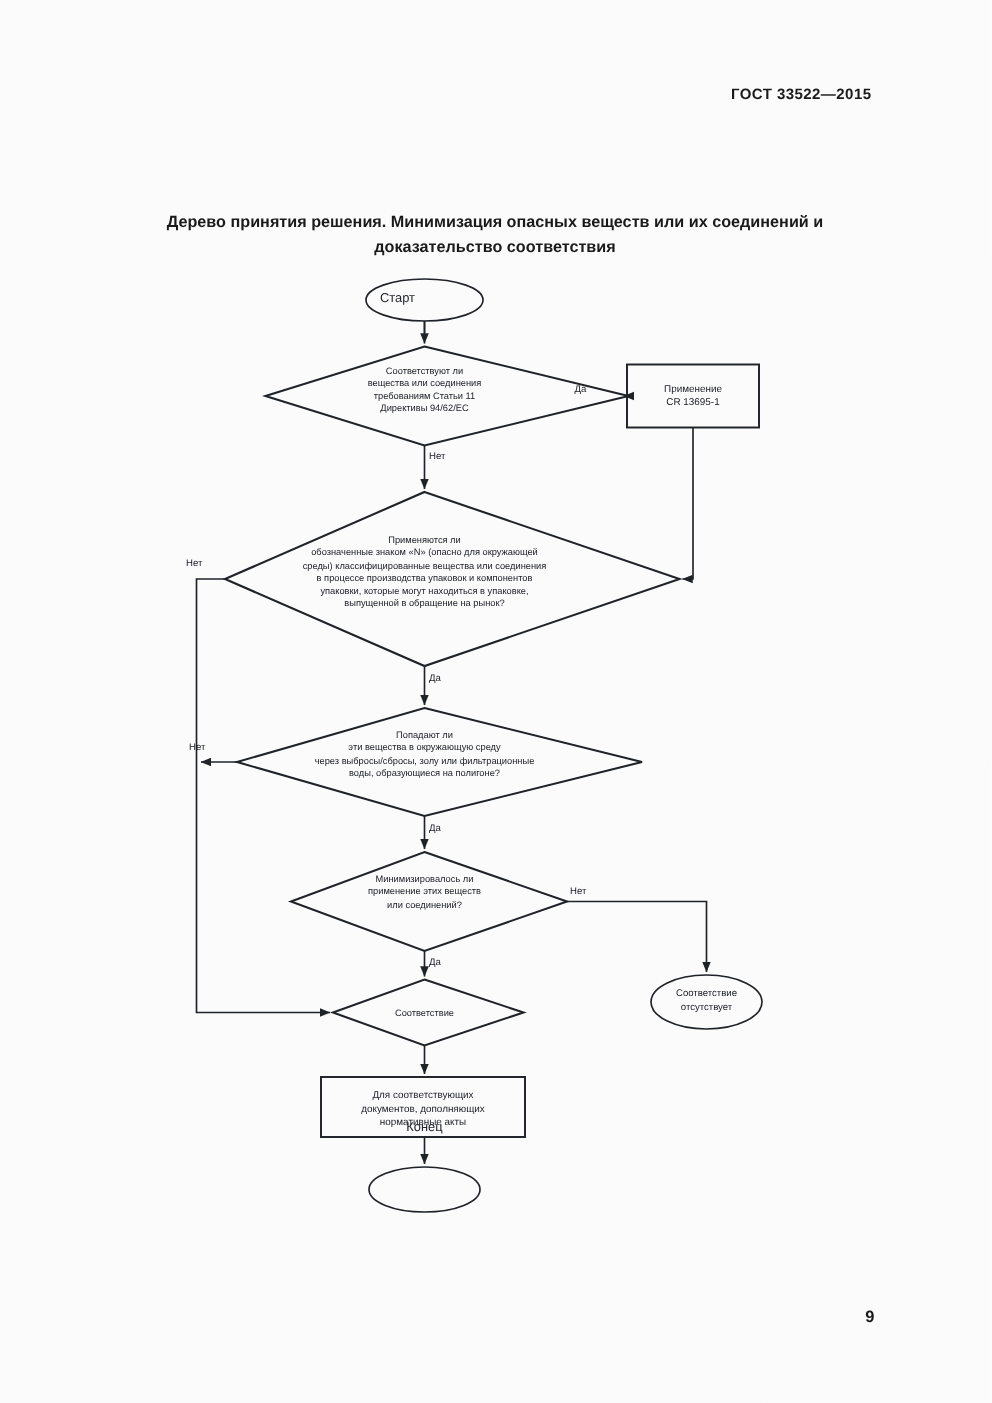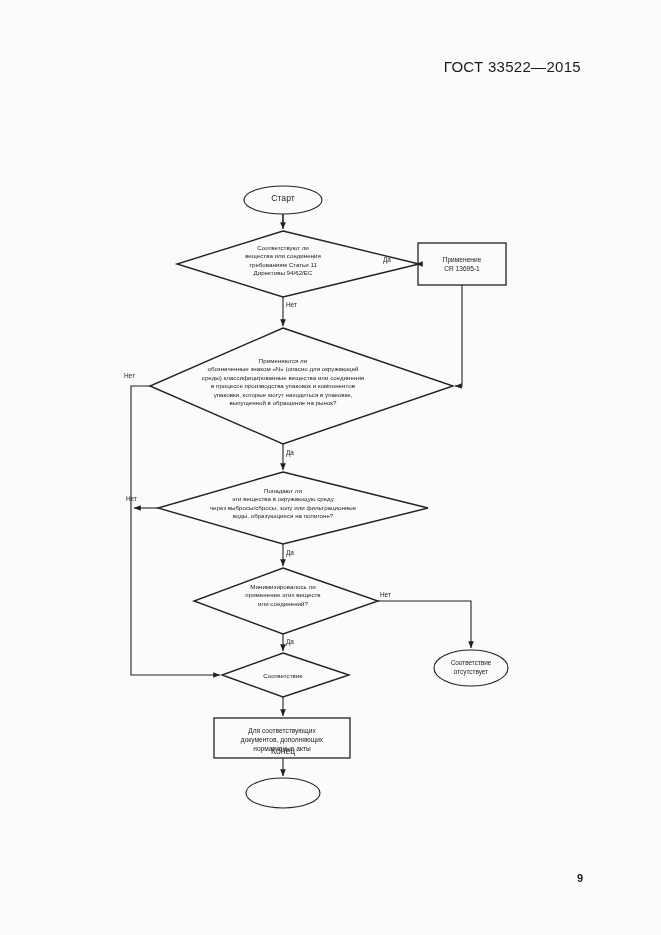--- a/index.html
+++ b/index.html
@@ -22,8 +22,8 @@
     position: absolute;
     top: 58px;
     right: 80px;
-    font-size: 15px;
-    font-weight: normal;
+    font-size: 10px;
+    font-weight: bold;
     letter-spacing: 0.3px;
     white-space: nowrap;
     padding-left: 20px;

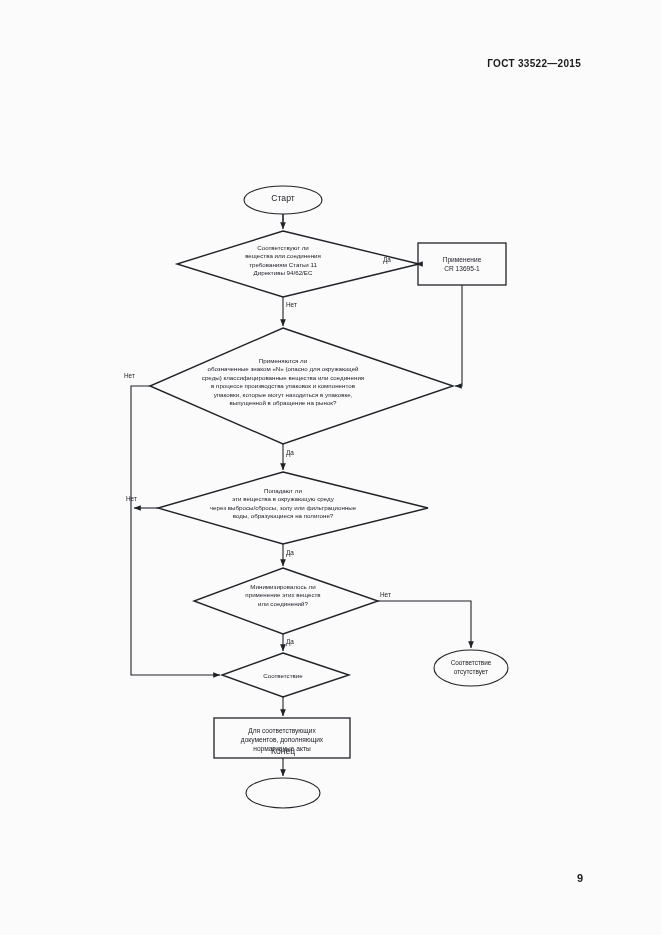--- a/index.html
+++ b/index.html
@@ -111,6 +111,10 @@
   <div class="hdr">ГОСТ 33522—2015</div>
 
 
+  <div class="doc-title">
+    <span>Дерево принятия решения. Минимизация опасных веществ или их соединений</span>
+    <span>и доказательство соответствия</span>
+  </div>
 
   <svg id="flow" viewBox="0 0 661 935">
     <defs>

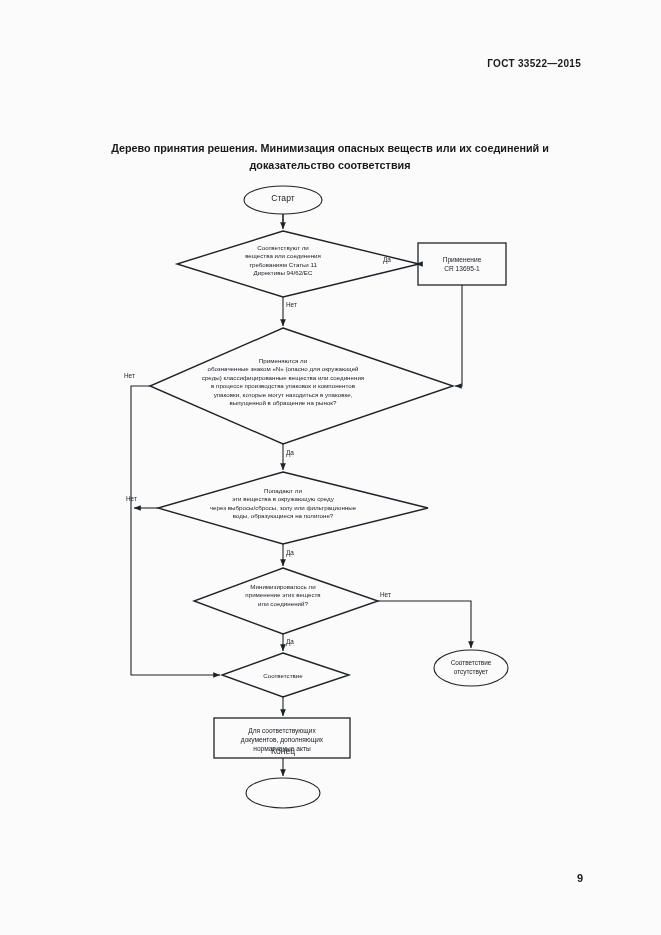--- a/index.html
+++ b/index.html
@@ -178,7 +178,7 @@
     </g>
   </svg>
 
-  <div class="nodetext term" style="left:243px; top:193px; width:80px;">Старт</div>
+  <div class="nodetext term" style="left:225px; top:193px; width:80px;">Старт</div>
 
   <div class="nodetext" style="left:196px; top:244px; width:174px;">Соответствуют ли
 вещества или соединения

